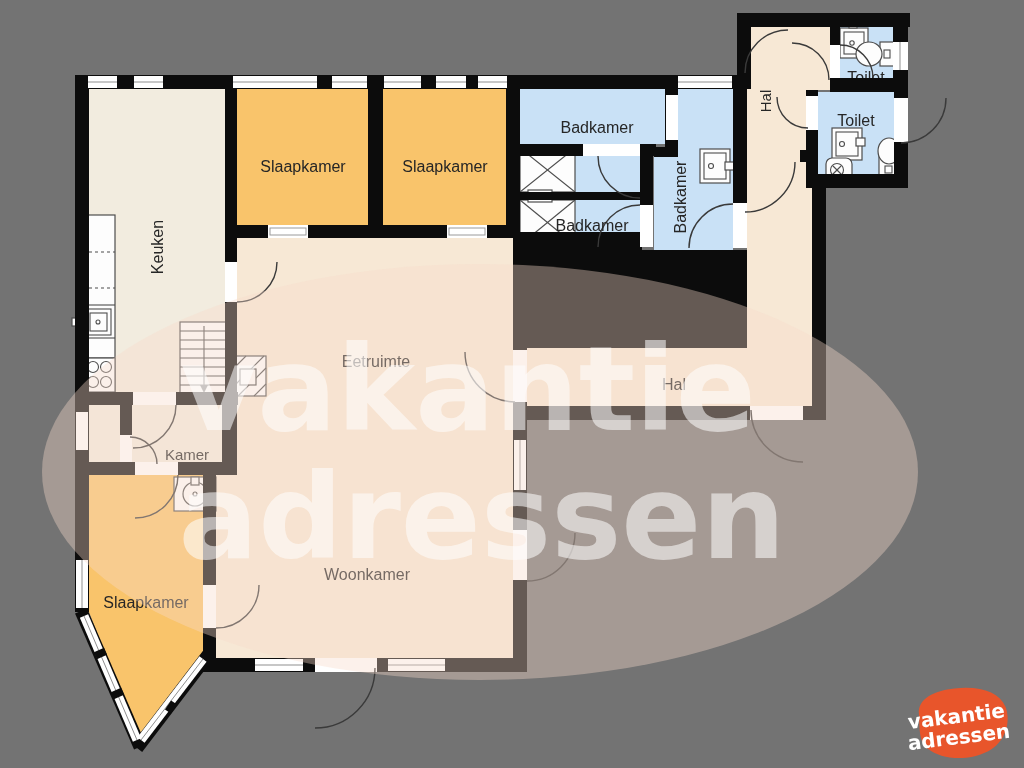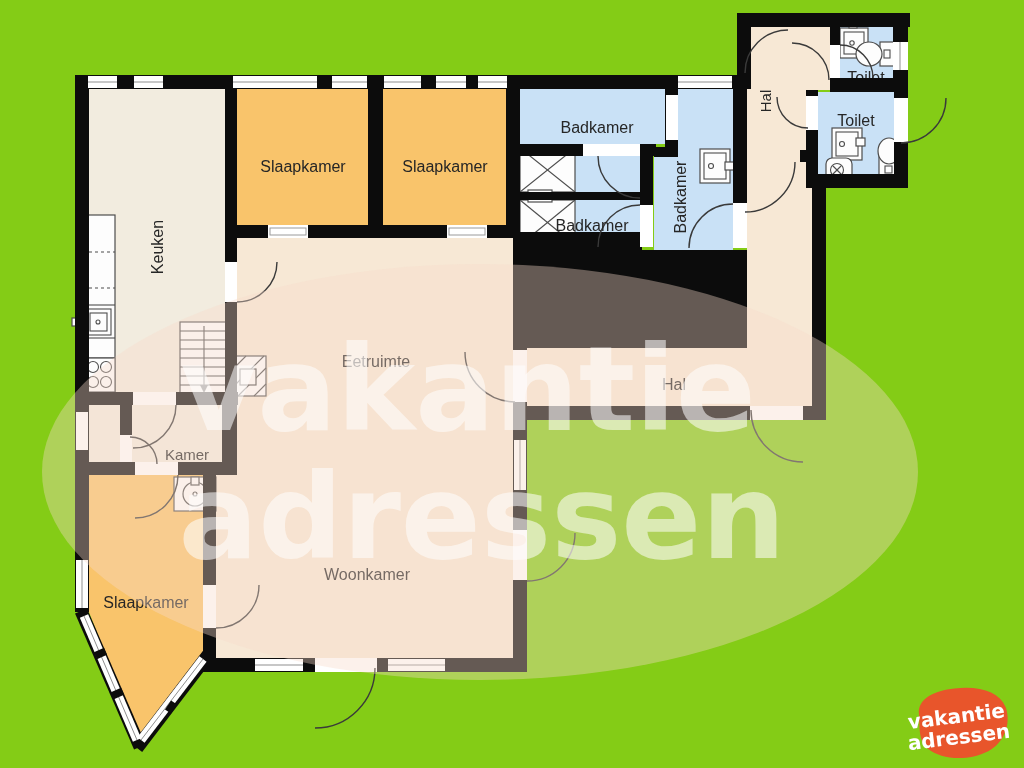--- a/index.html
+++ b/index.html
@@ -7,7 +7,7 @@
     --orange:#f9c46b; --blue:#c9e1f6; --logo:#e8552b;
   }
   html,body{margin:0;padding:0;background:#ffffff;}
-  .canvas{position:relative;width:1024px;height:768px;background:#84cc16;overflow:hidden;}
+  .canvas{position:relative;width:1024px;height:768px;background:#737373;overflow:hidden;}
   svg{position:absolute;left:0;top:0;}
   .w{fill:var(--wall);}
   .f-beige{fill:var(--beige);} .f-beige2{fill:var(--beige2);}

